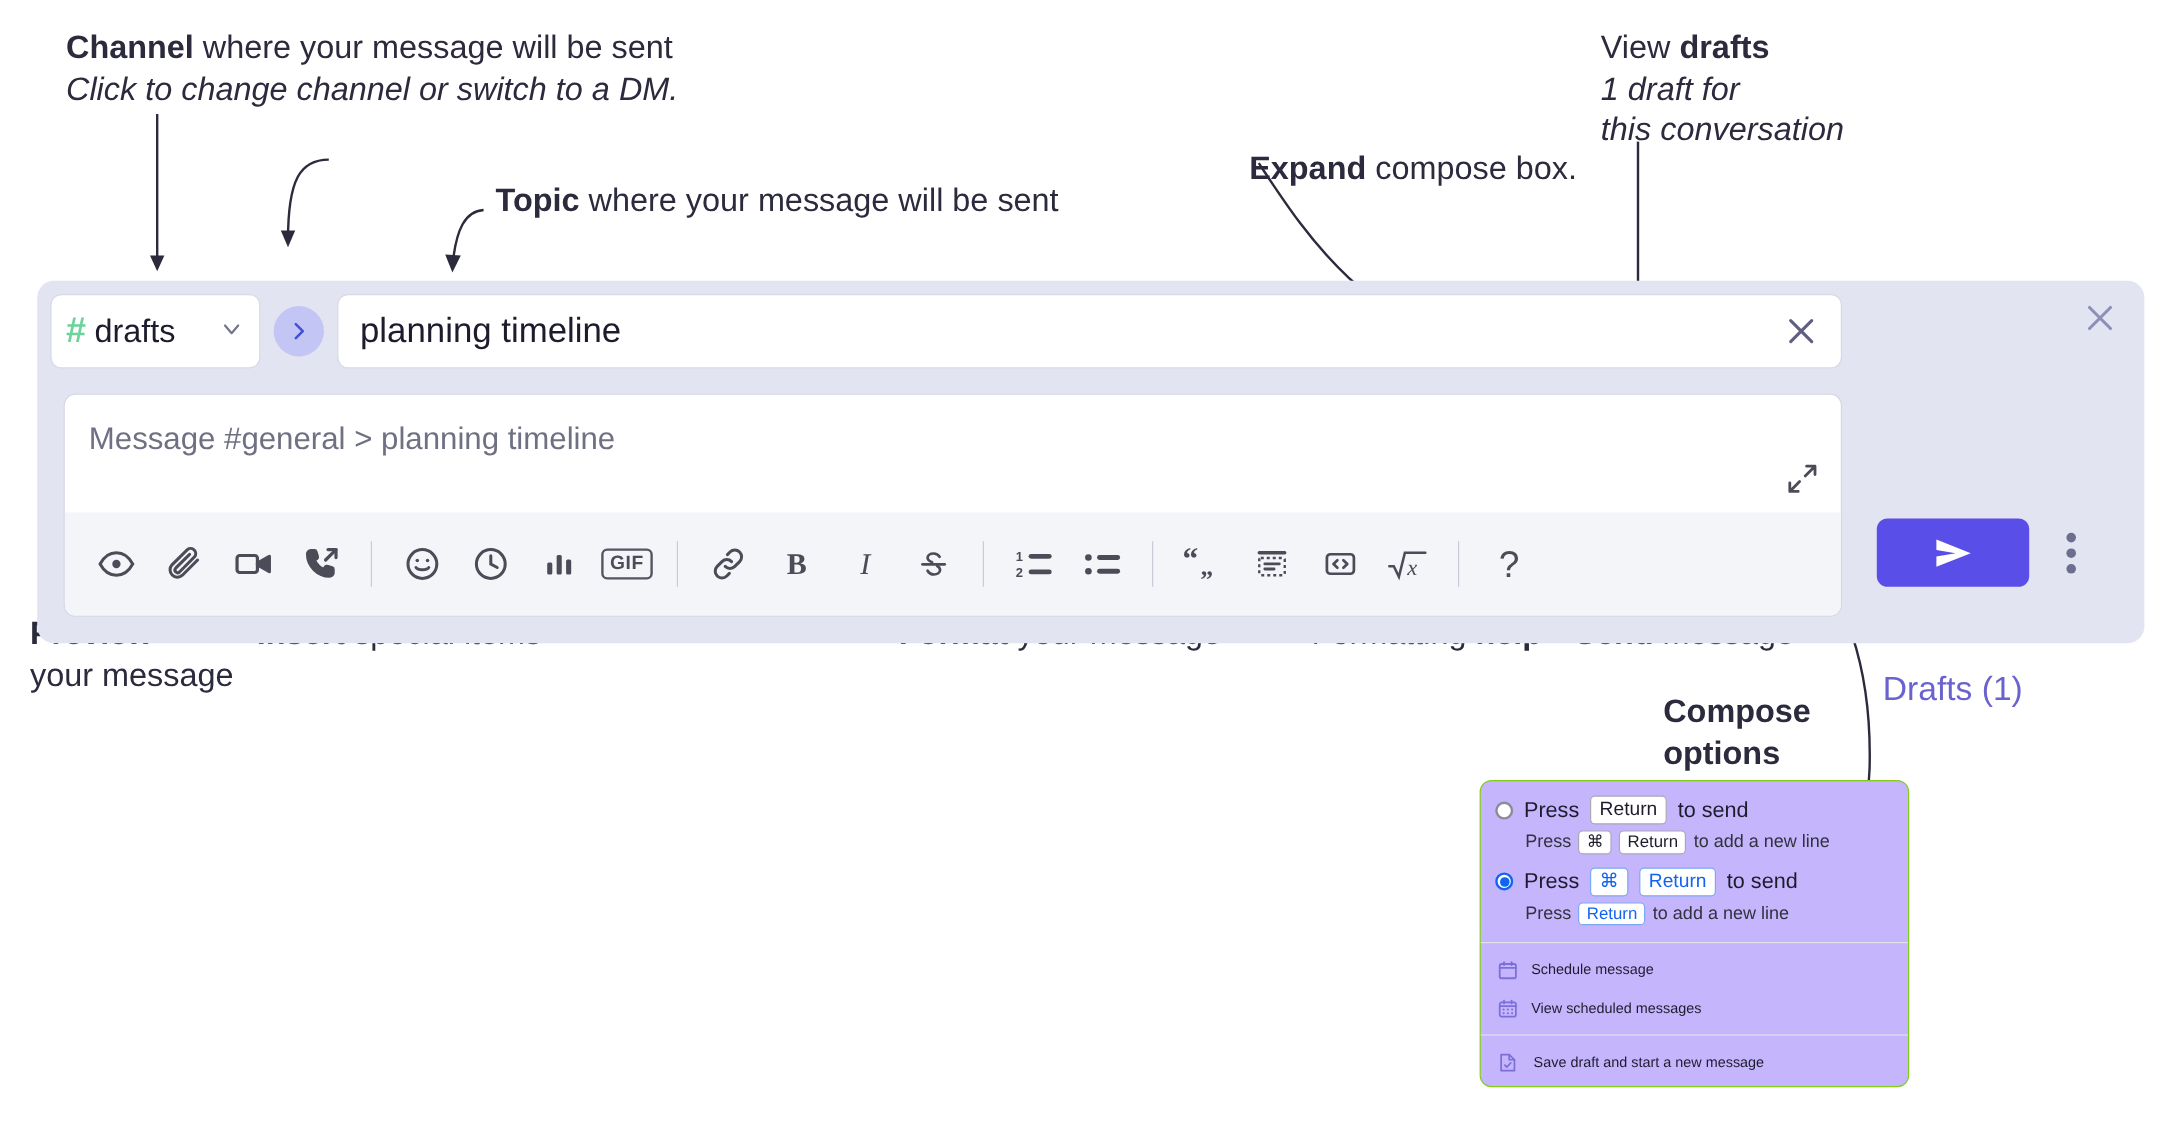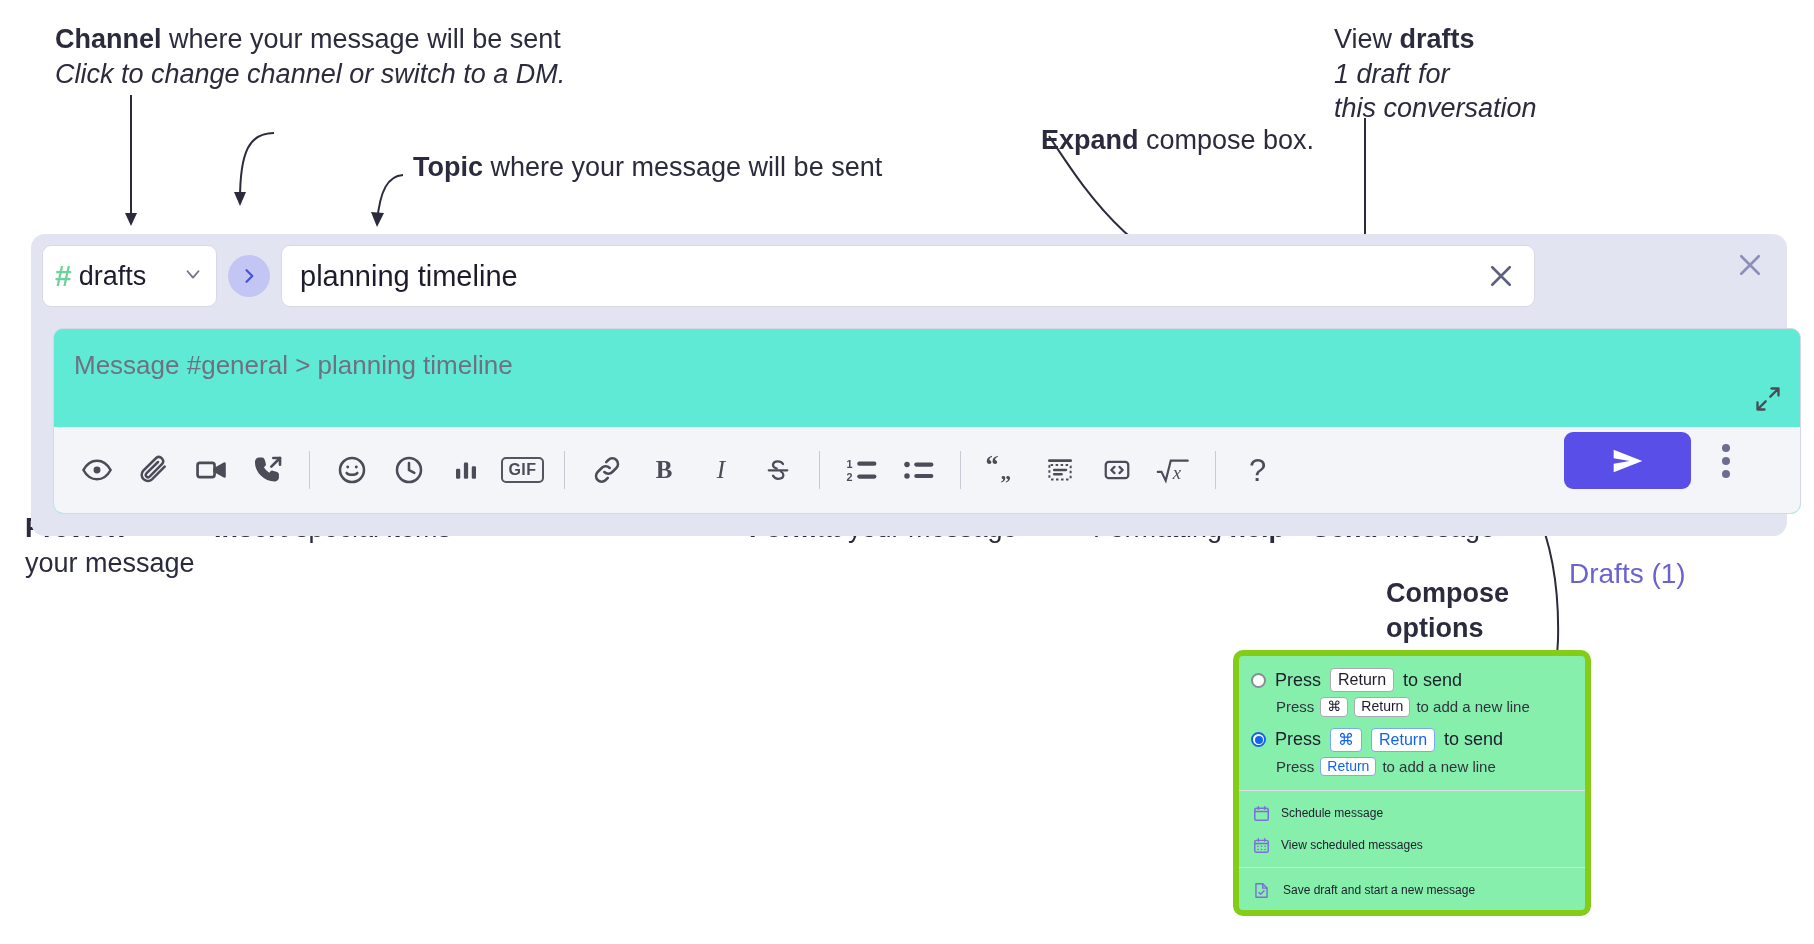--- a/index.html
+++ b/index.html
@@ -54,8 +54,8 @@
   #topic-clear { margin-left: auto; width: 34px; height: 34px; display: flex; align-items: center; justify-content: center; cursor: pointer; }
 
   #editor-card {
-    position: absolute; left: 11px; top: 83px; width: 1748px; height: 186px;
-    background: #5eead4; border: 1px solid #d5d7e4; border-radius: 10px; overflow: hidden;
+    position: absolute; left: 11px; top: 83px; width: 1482px; height: 186px;
+    background: #ffffff; border: 1px solid #d5d7e4; border-radius: 10px; overflow: hidden;
   }
   #msg-input {
     position: absolute; left: 20px; top: 14px; right: 60px; height: 44px;

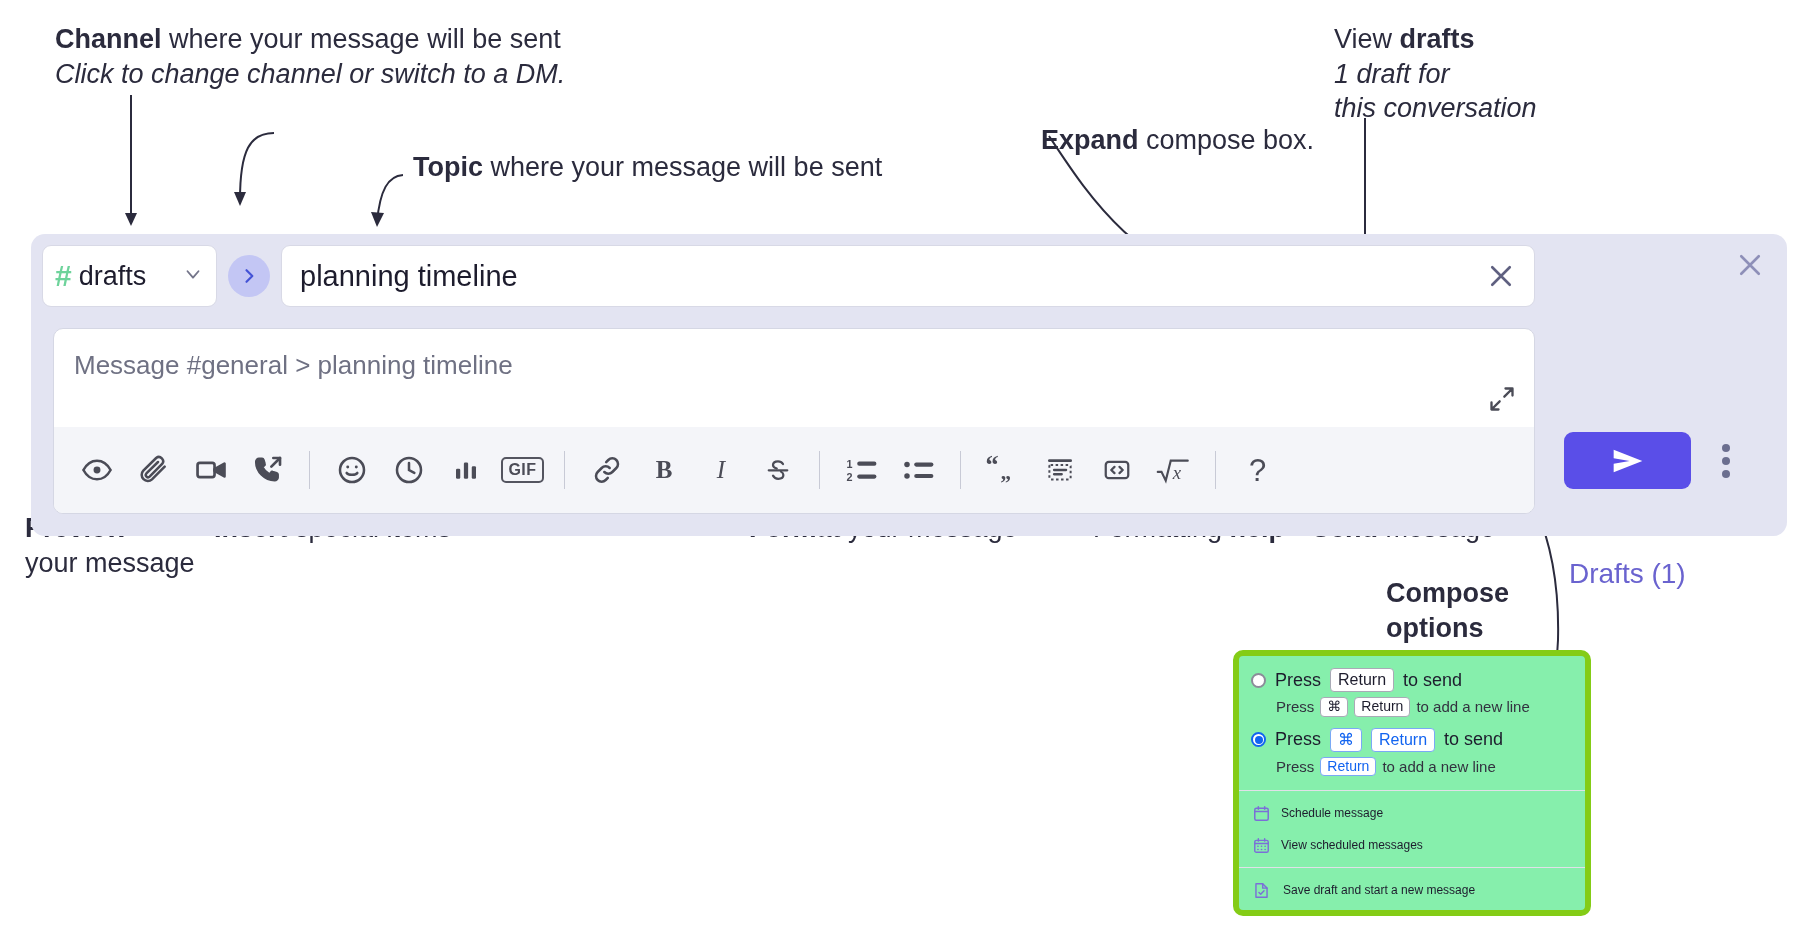--- a/index.html
+++ b/index.html
@@ -92,7 +92,7 @@
   
   #opts-menu {
     position: absolute; left: 1233px; top: 650px; width: 358px;
-    background: #86efac; border: 6px solid #84cc16; border-radius: 10px;
+    background: #c4b5fd; border: 1px solid #84cc16; border-radius: 10px;
     font-size: 17px; color: #1d1c2d; padding: 9px 0 0 0;
   }
   .opt-block { padding: 3px 12px 8px 12px; }

